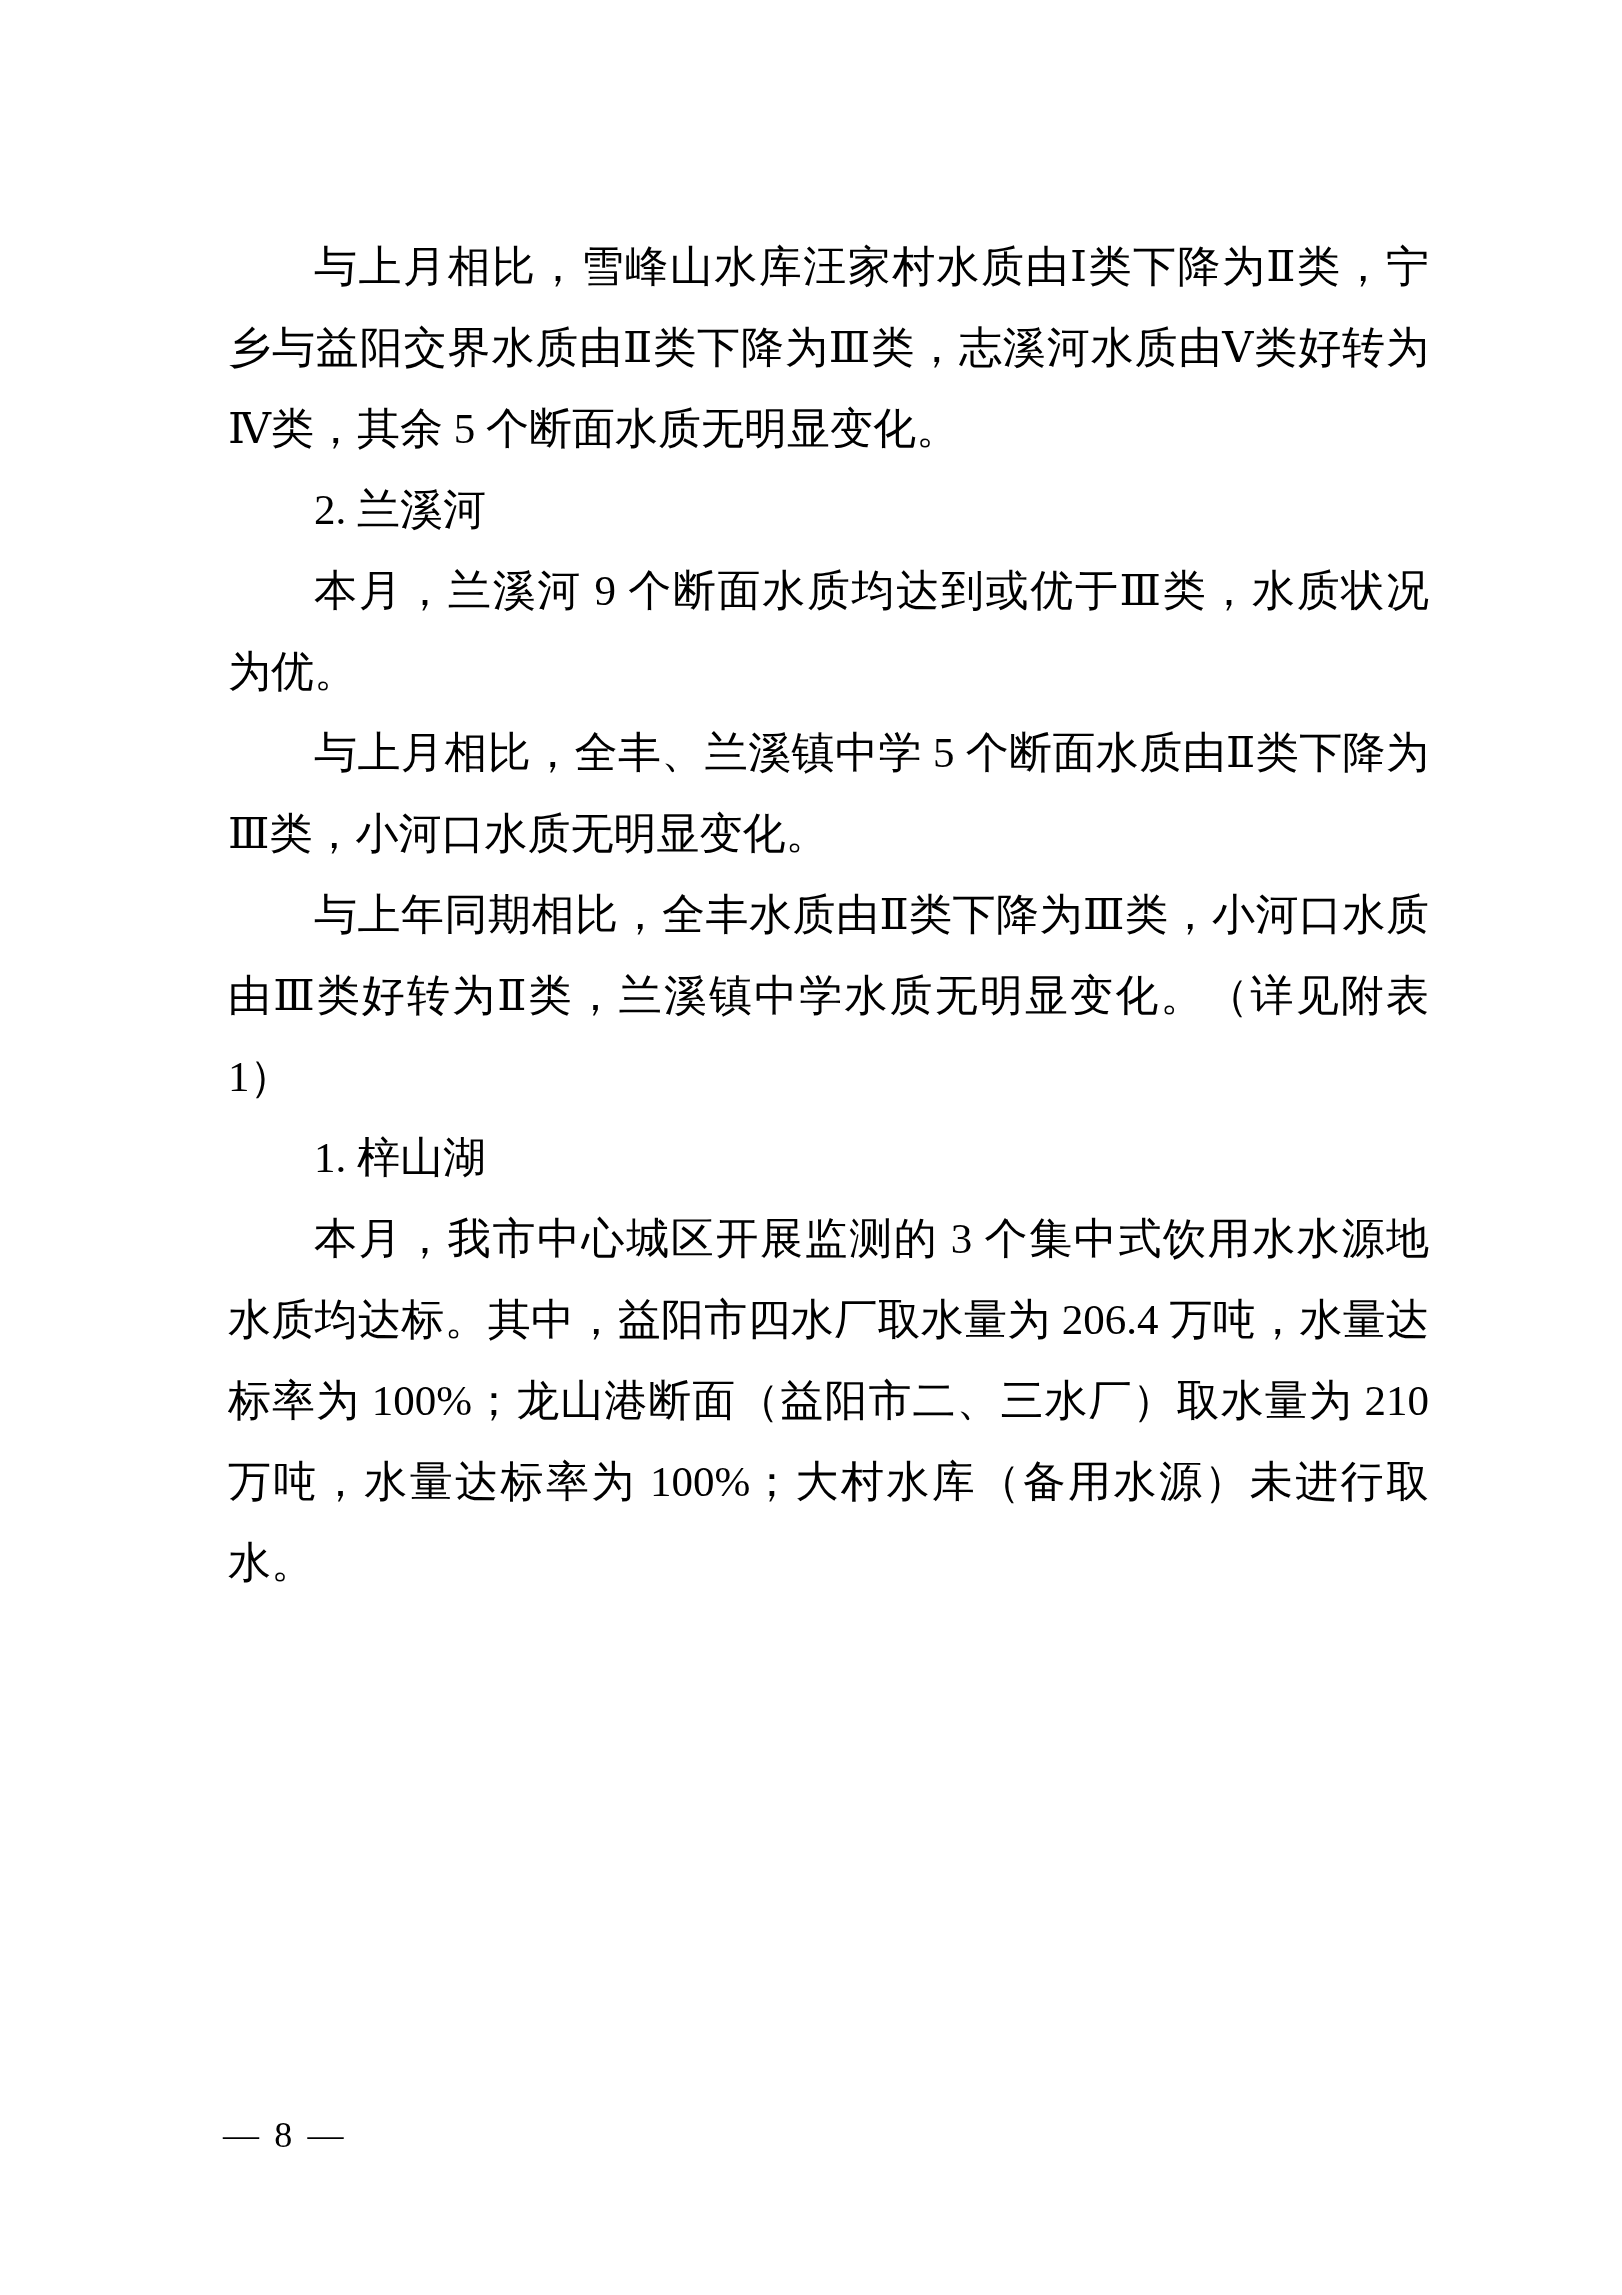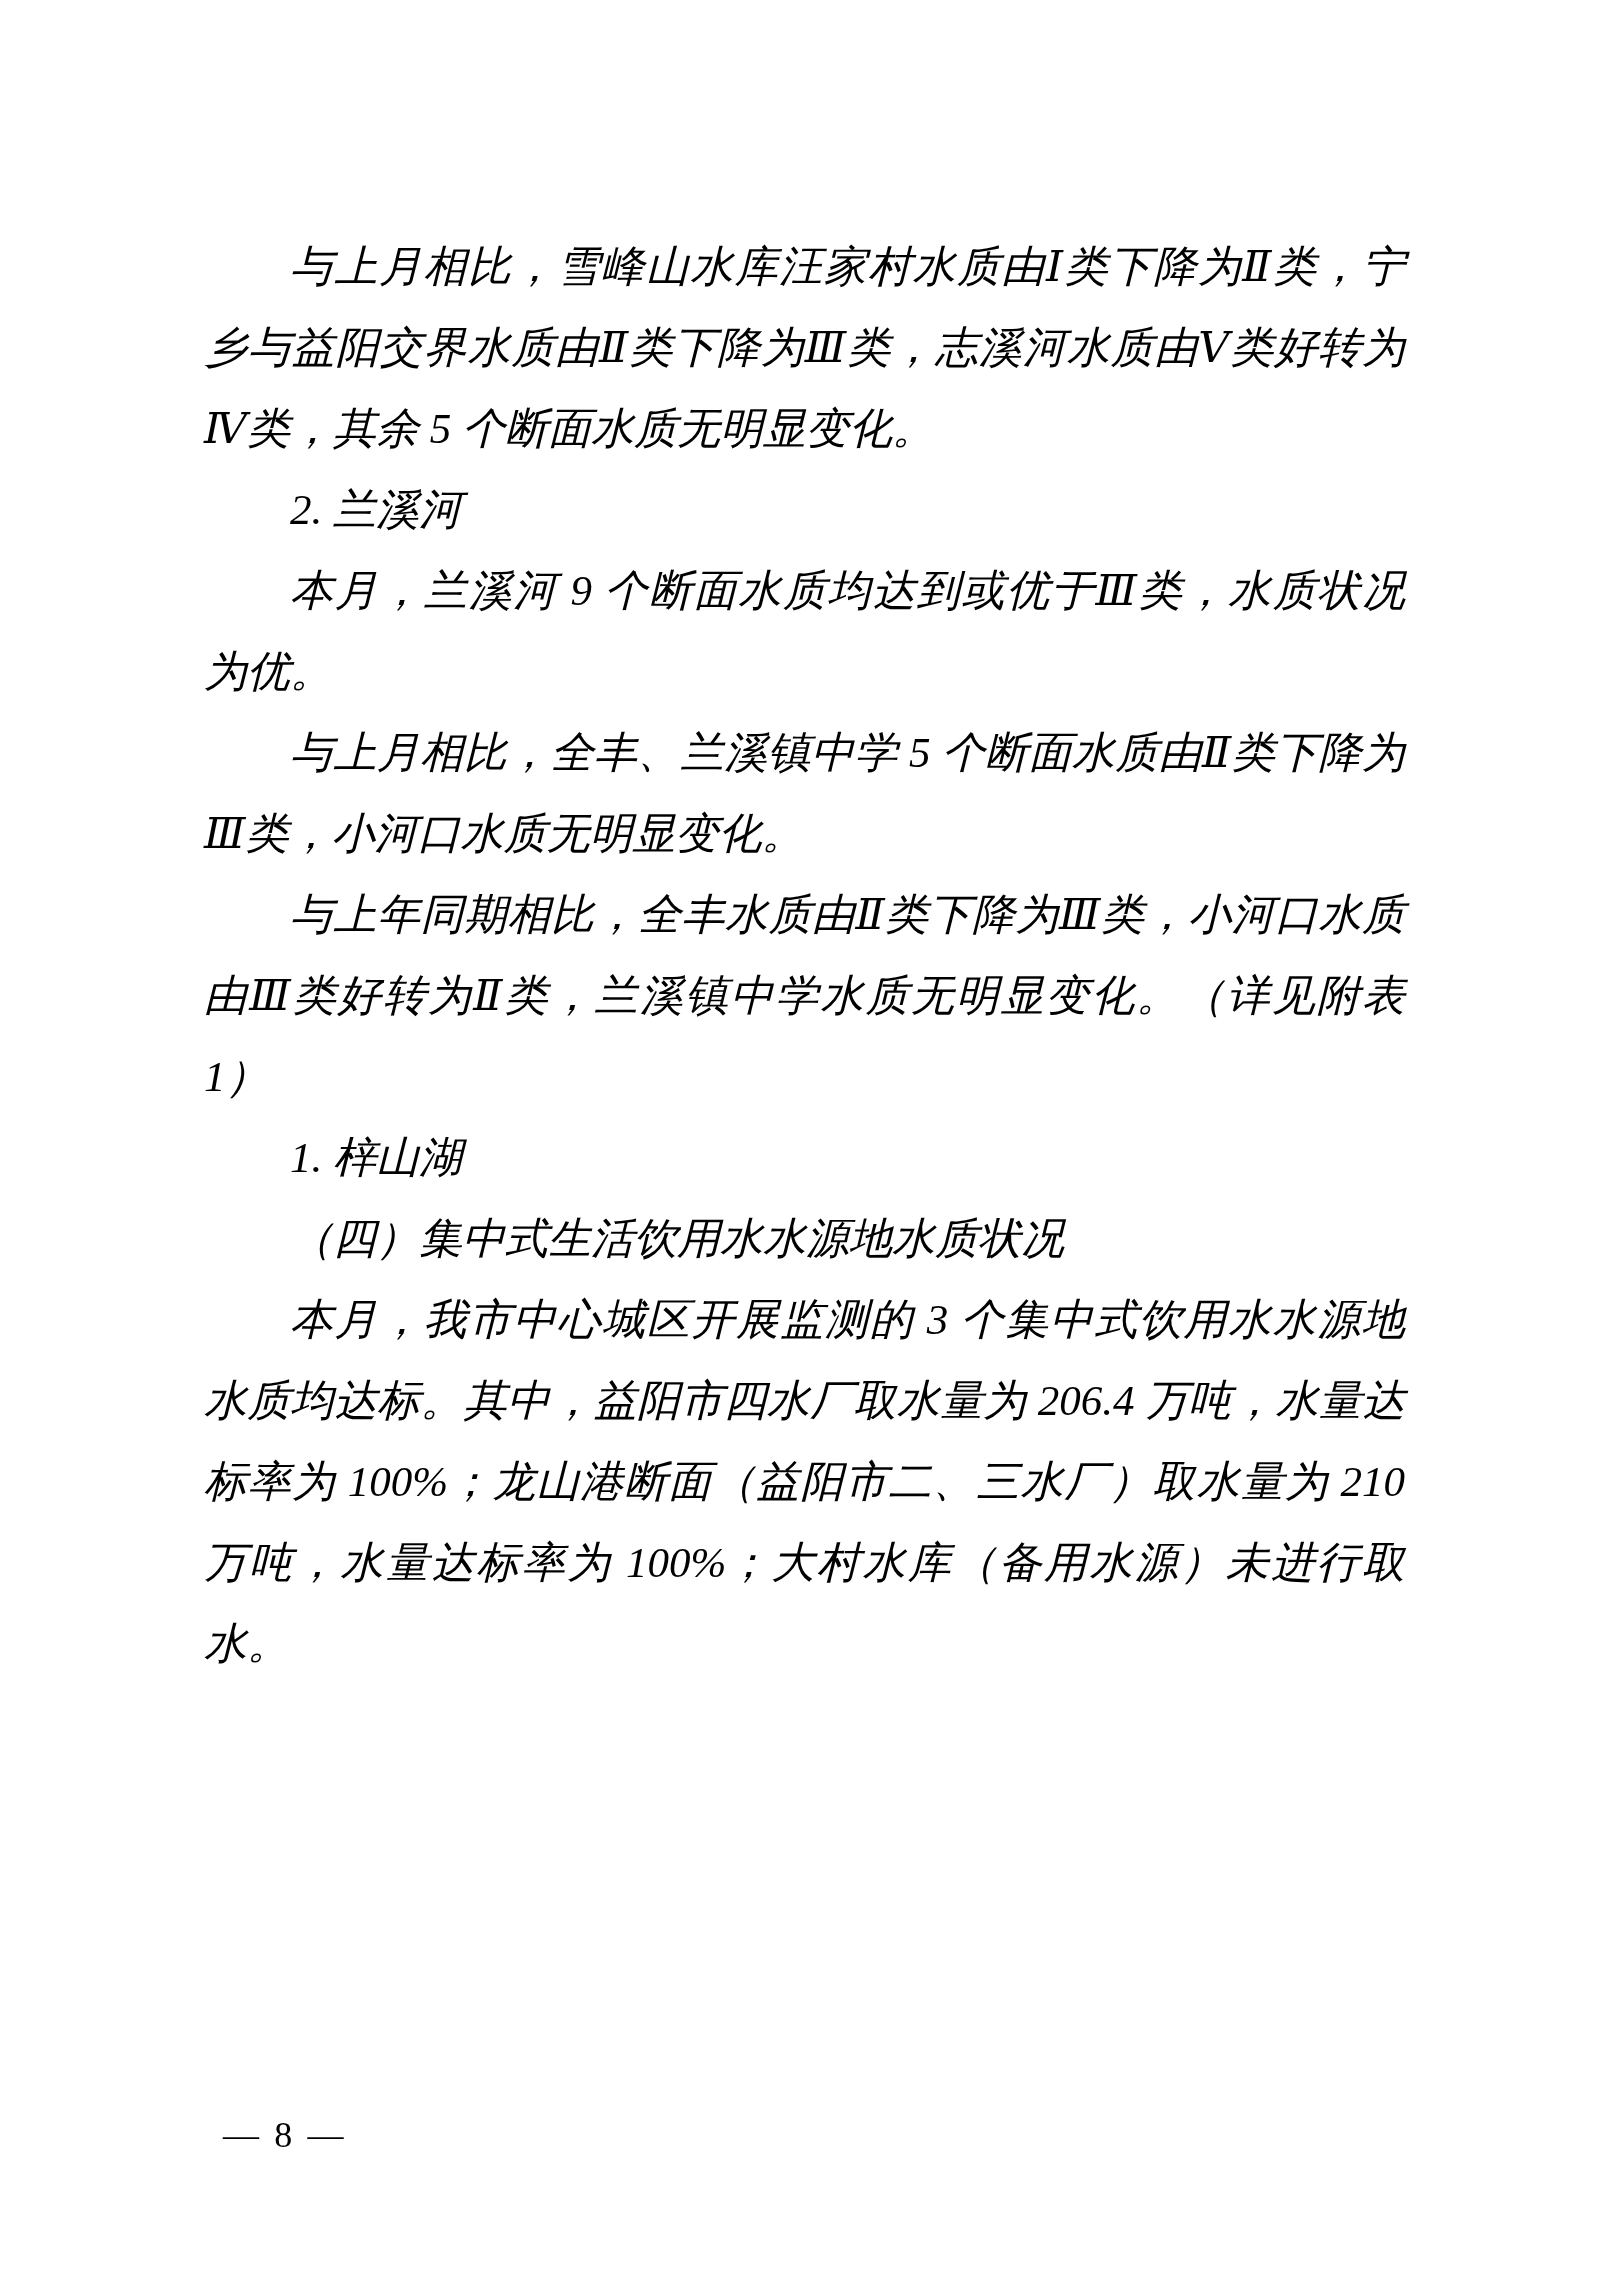--- a/index.html
+++ b/index.html
@@ -22,10 +22,9 @@
   }
   .text-block {
     position: absolute;
-    left: 204px;
+    left: 228px;
     top: 226px;
     width: 1201px;
-    font-style: italic;
   }
   .text-block p {
     margin: 0;

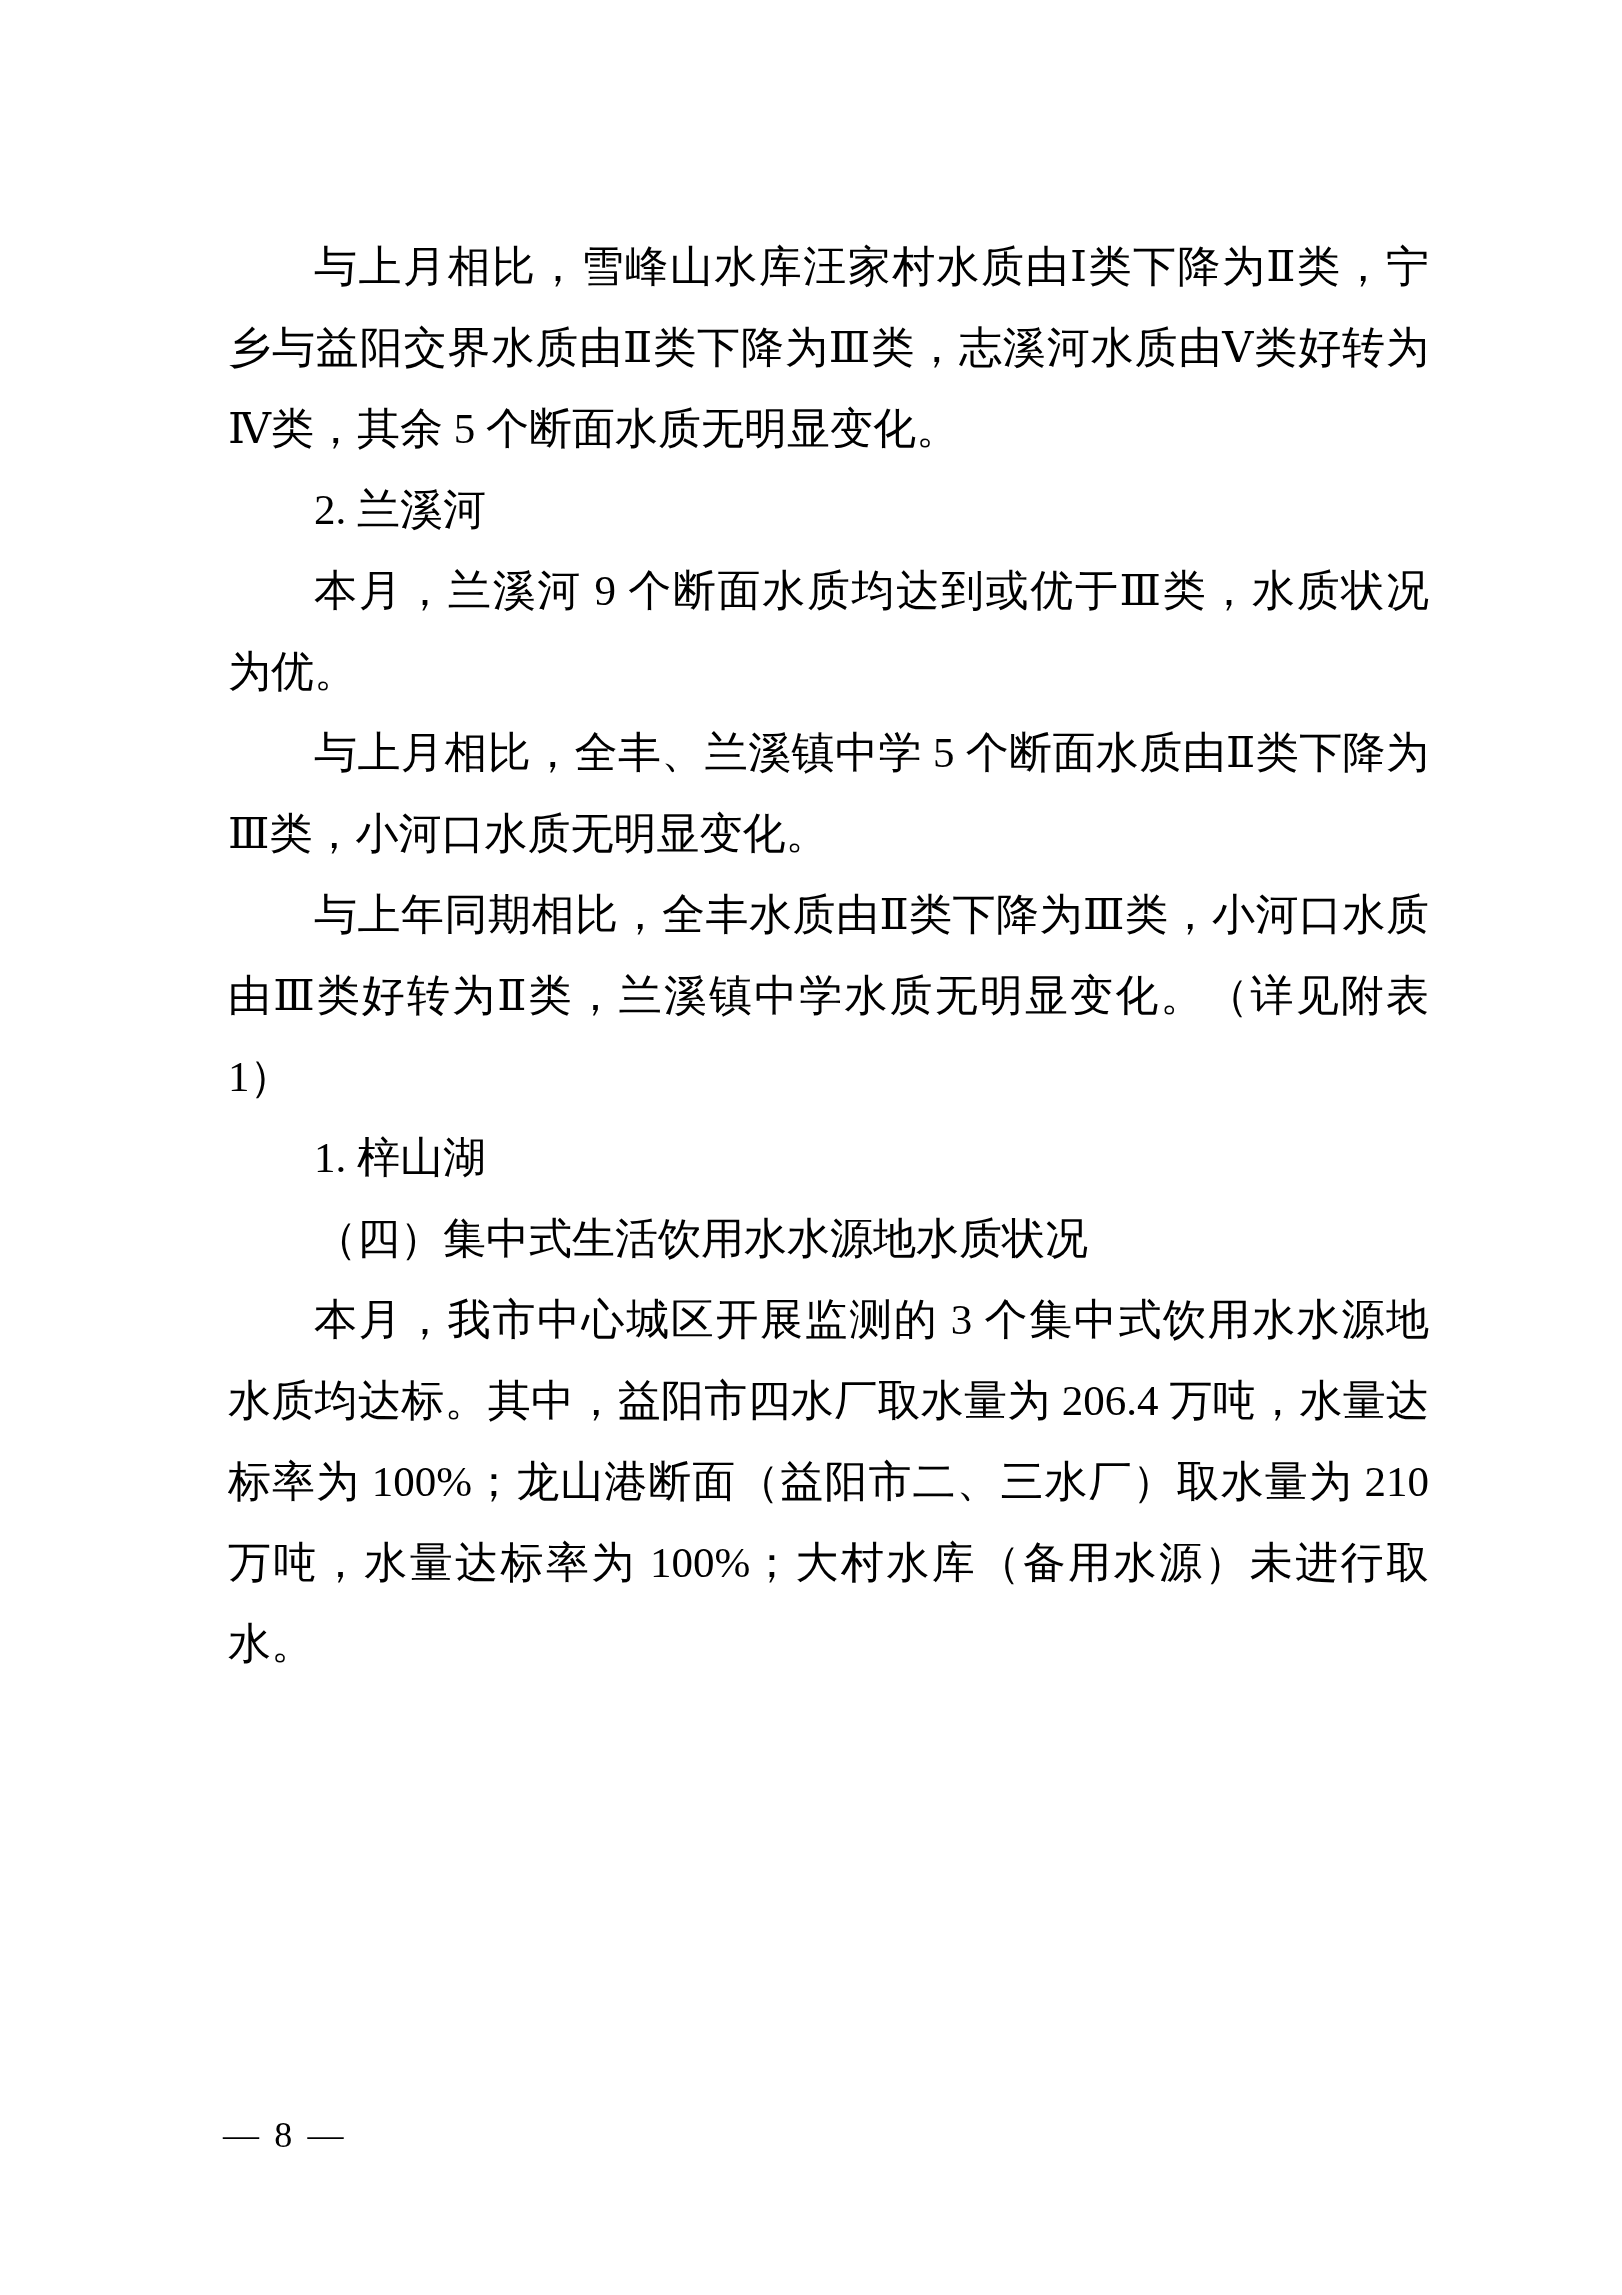--- a/index.html
+++ b/index.html
@@ -59,7 +59,6 @@
     <p class="body-par">与上月相比，全丰、兰溪镇中学 5 个断面水质由Ⅱ类下降为Ⅲ类，小河口水质无明显变化。</p>
     <p class="body-par">与上年同期相比，全丰水质由Ⅱ类下降为Ⅲ类，小河口水质由Ⅲ类好转为Ⅱ类，兰溪镇中学水质无明显变化。（详见附表 1）</p>
     <p class="heading">1. 梓山湖</p>
-    <p class="heading">（四）集中式生活饮用水水源地水质状况</p>
     <p class="body-par">本月，我市中心城区开展监测的 3 个集中式饮用水水源地水质均达标。其中，益阳市四水厂取水量为 206.4 万吨，水量达标率为 100%；龙山港断面（益阳市二、三水厂）取水量为 210 万吨，水量达标率为 100%；大村水库（备用水源）未进行取水。</p>
   </main>
 

